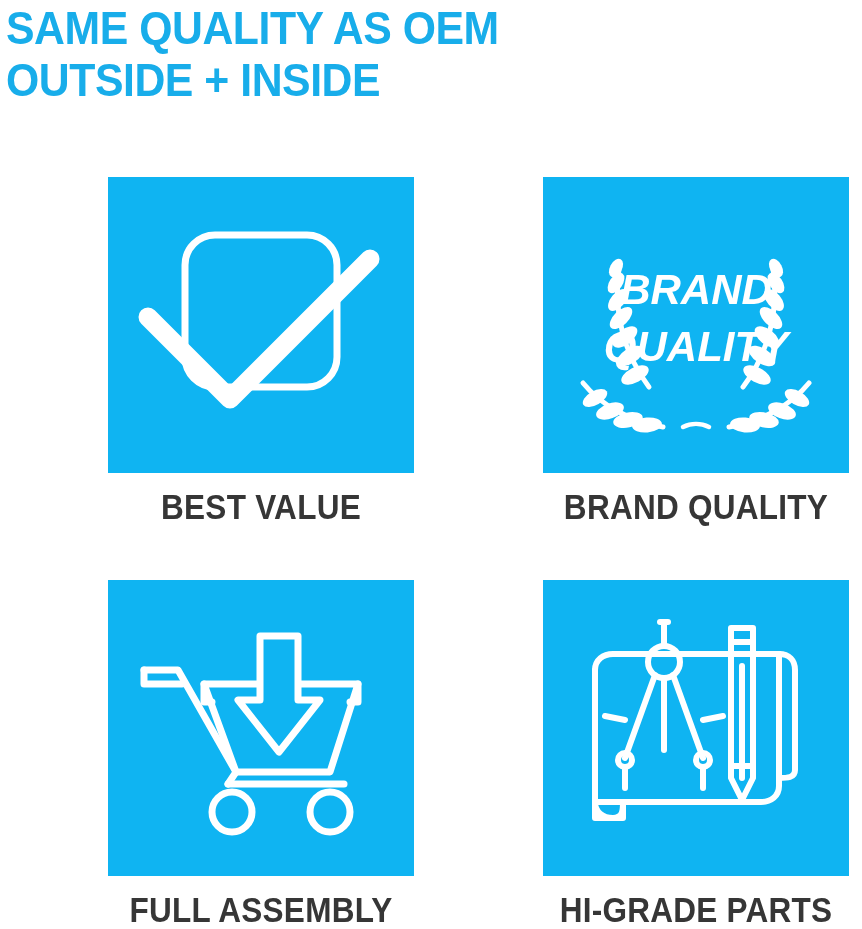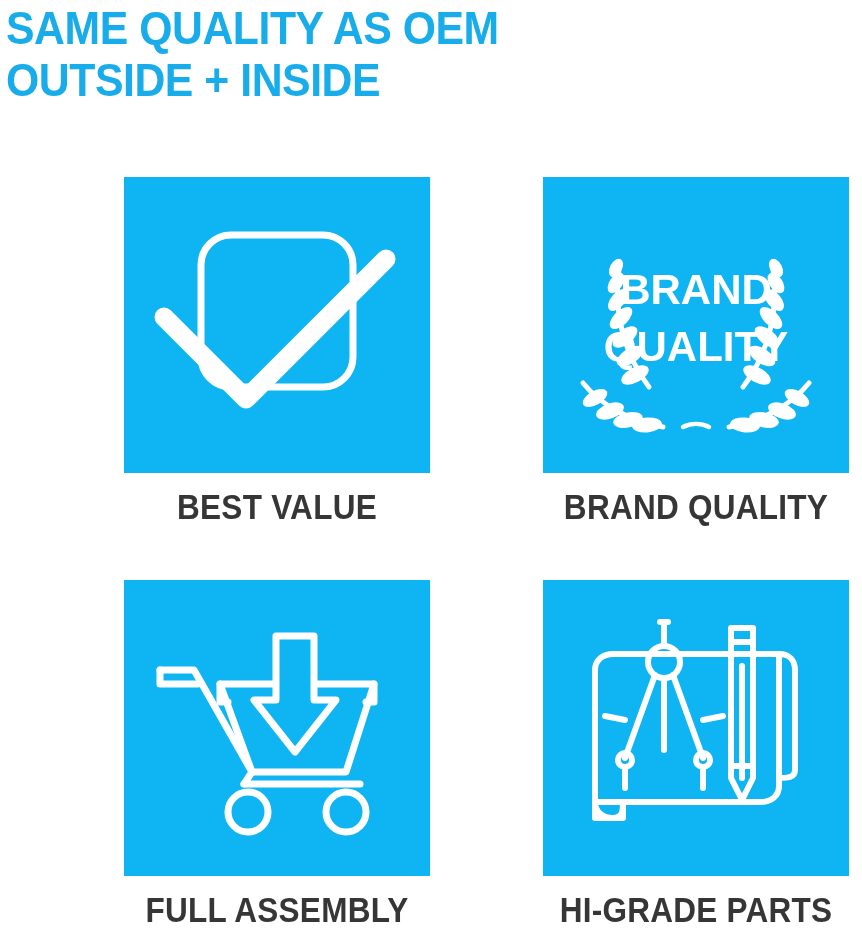--- a/index.html
+++ b/index.html
@@ -66,6 +66,7 @@
     height: 296px;
     background: #0FB4F2;
     overflow: visible;
+    font-style: italic;
   }
   .tile svg {
     position: absolute;

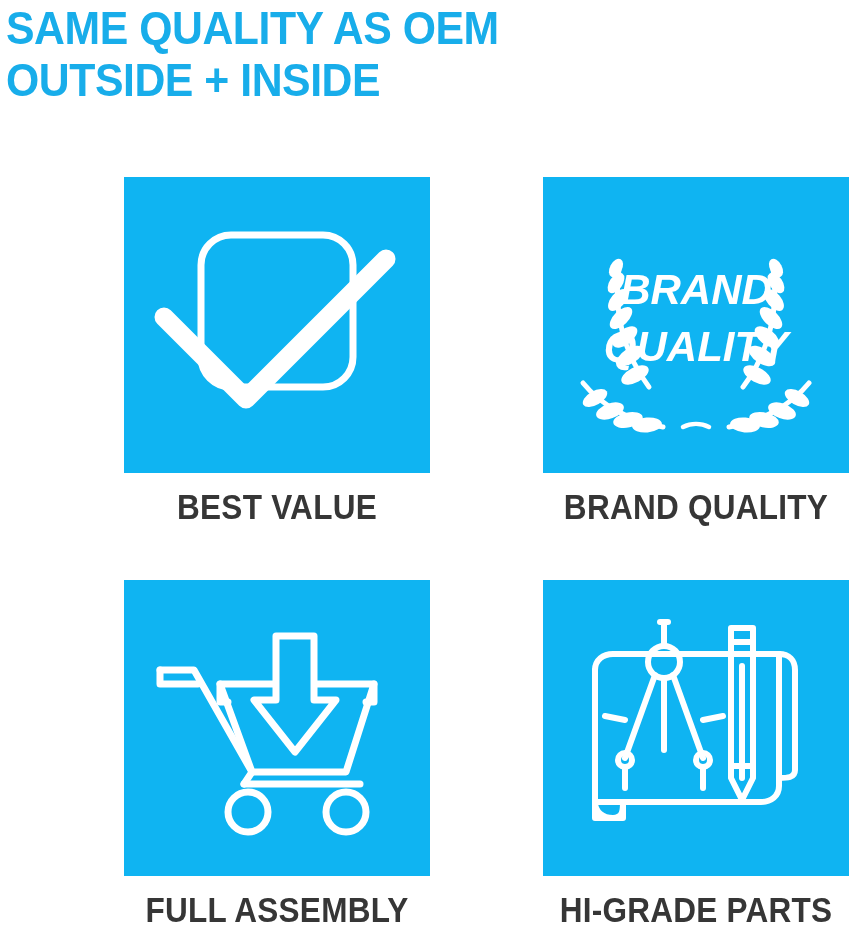--- a/index.html
+++ b/index.html
@@ -57,7 +57,7 @@
   }
   .cell-r0 { top: 177px; }
   .cell-r1 { top: 580px; }
-  .cell-c0 { left: 124px; }
+  .cell-c0 { left: 108px; }
   .cell-c1 { left: 543px; }
 
   .tile {

